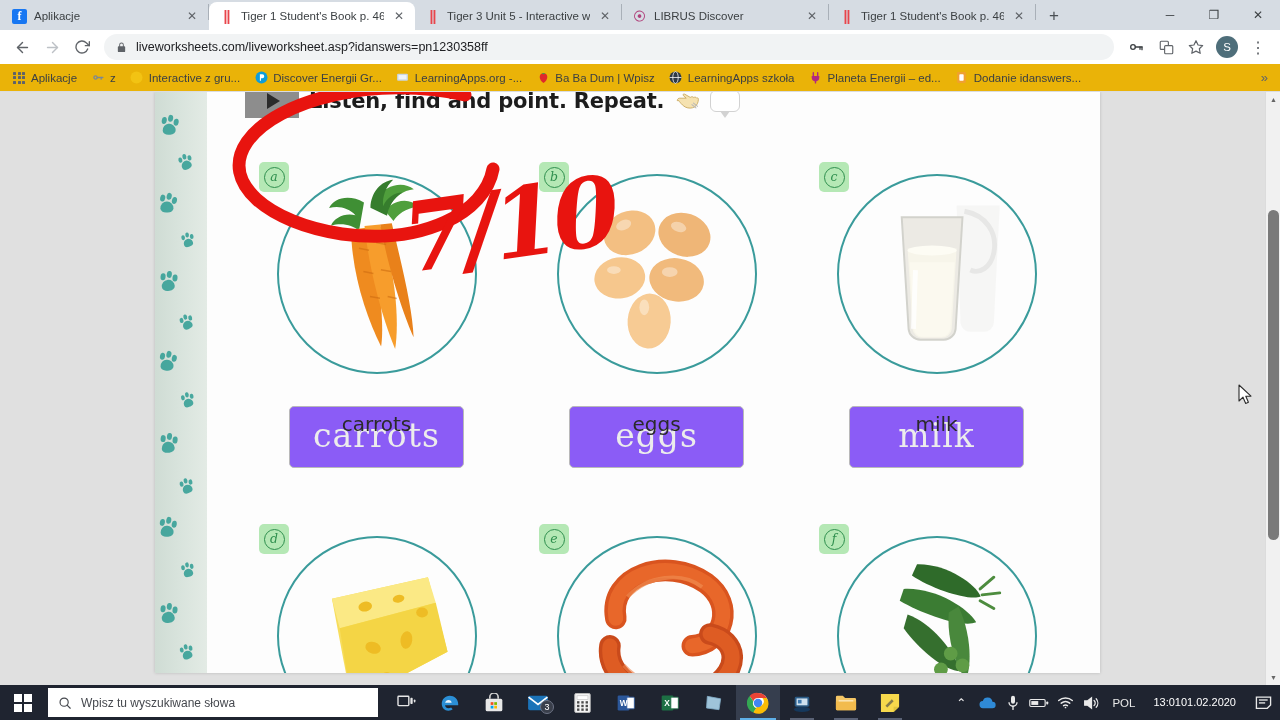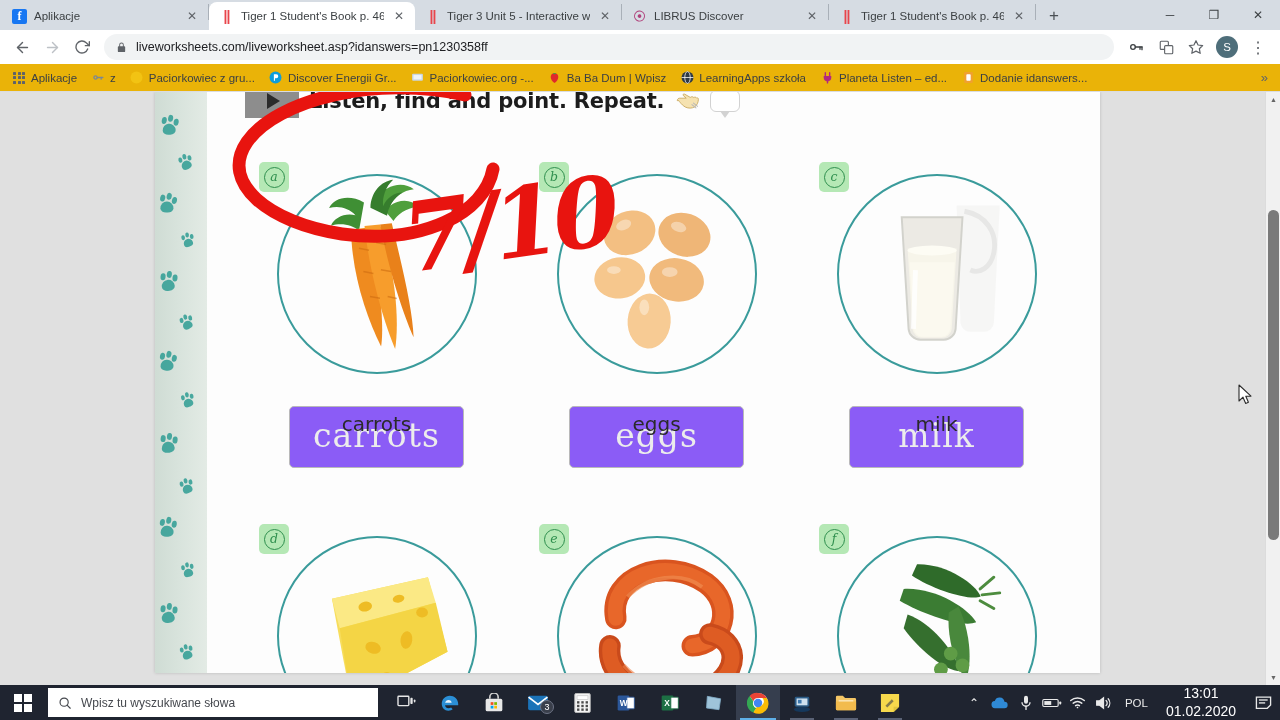--- a/index.html
+++ b/index.html
@@ -644,7 +644,7 @@
           <circle cx="12" cy="12" r="11" fill="#f2c313"></circle>
         </svg>
     </span>
-    <span>Paciorkowiec z gru...</span>
+    <span>Interactive z gru...</span>
   </div>
 
   <div class="bm">

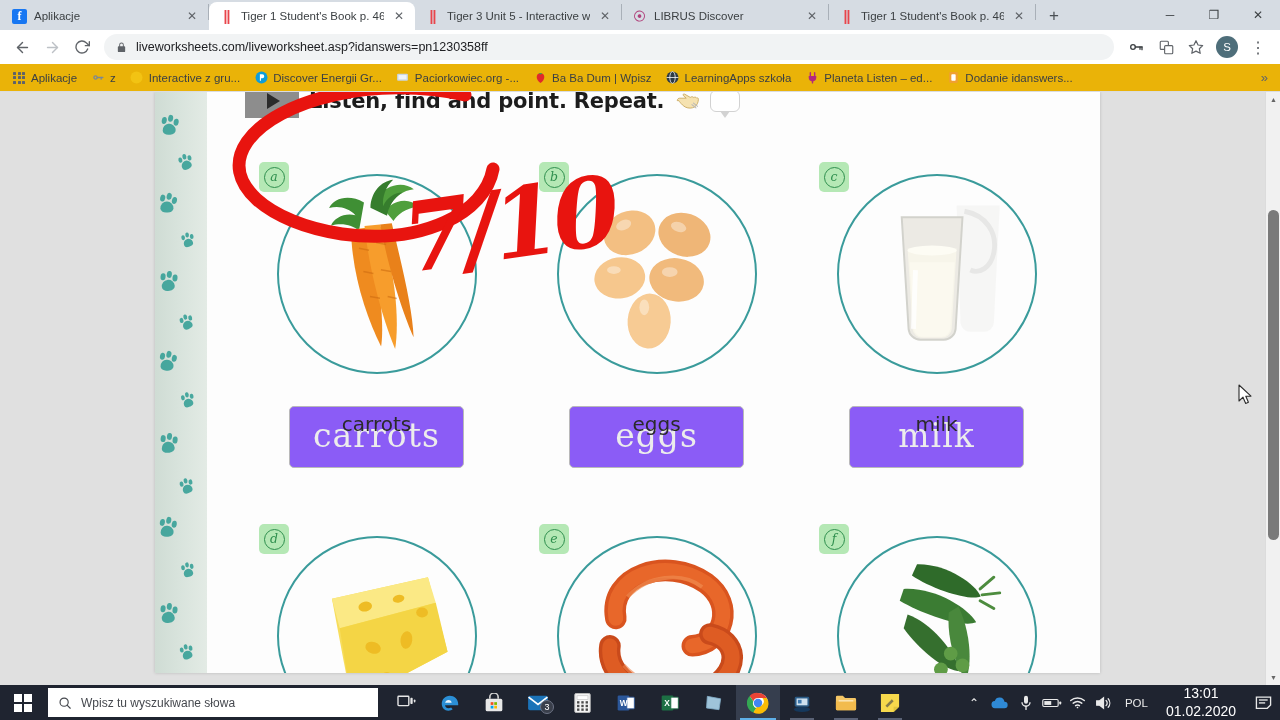--- a/index.html
+++ b/index.html
@@ -664,7 +664,7 @@
           <rect x="4.5" y="7.5" width="15" height="8" fill="#eef3f7"></rect>
         </svg>
     </span>
-    <span>Paciorkowiec.org -...</span>
+    <span>LearningApps.org -...</span>
   </div>
 
   <div class="bm">

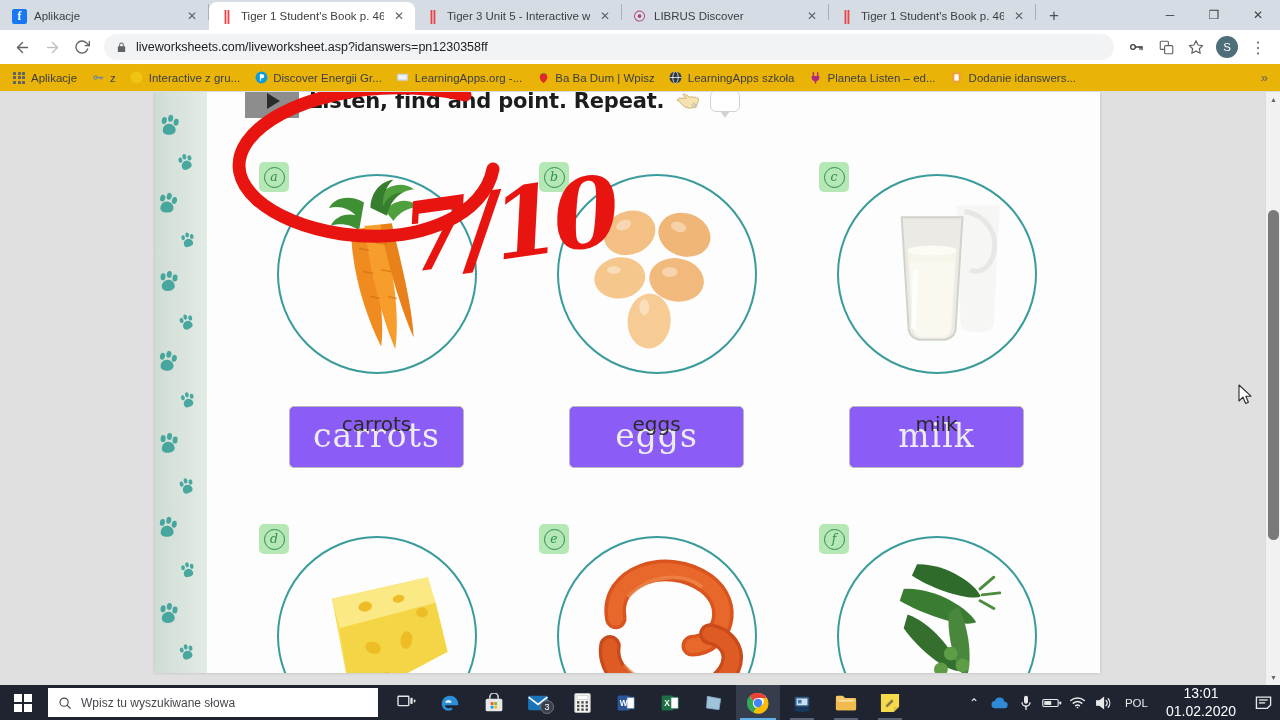--- a/index.html
+++ b/index.html
@@ -696,7 +696,7 @@
           <path d="M12 19v3" stroke="#b2287f" stroke-width="2.6" stroke-linecap="round"></path>
         </svg>
     </span>
-    <span>Planeta Listen – ed...</span>
+    <span>Planeta Energii – ed...</span>
   </div>
 
   <div class="bm">

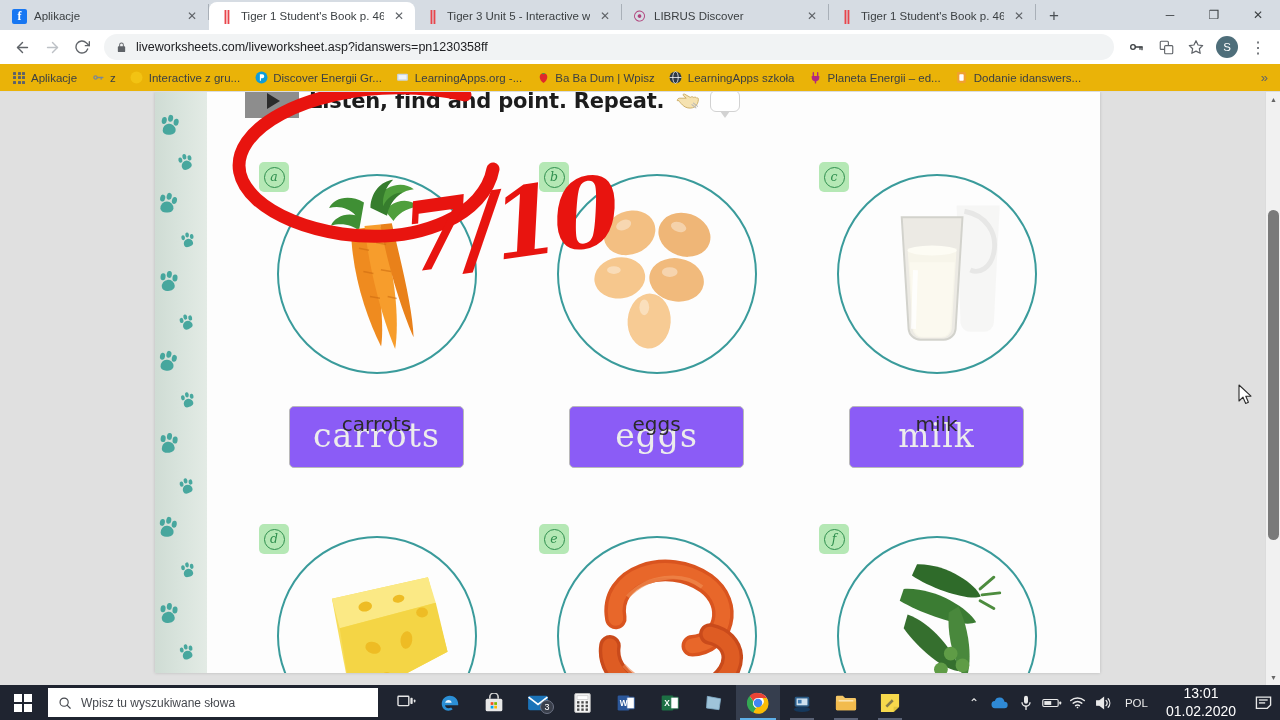--- a/index.html
+++ b/index.html
@@ -496,9 +496,9 @@
   }
   .tray-clock {
     padding: 0 10px; height: 35px;
-    display: flex; flex-direction: column;
+    display: flex; 
     align-items: center; justify-content: flex-start;
-    color: #ffffff; font-size: 14px; line-height: 1.25;
+    color: #ffffff; font-size: 11px; line-height: 1.25;
   }
   .tray-action {
     width: 34px; height: 35px;

